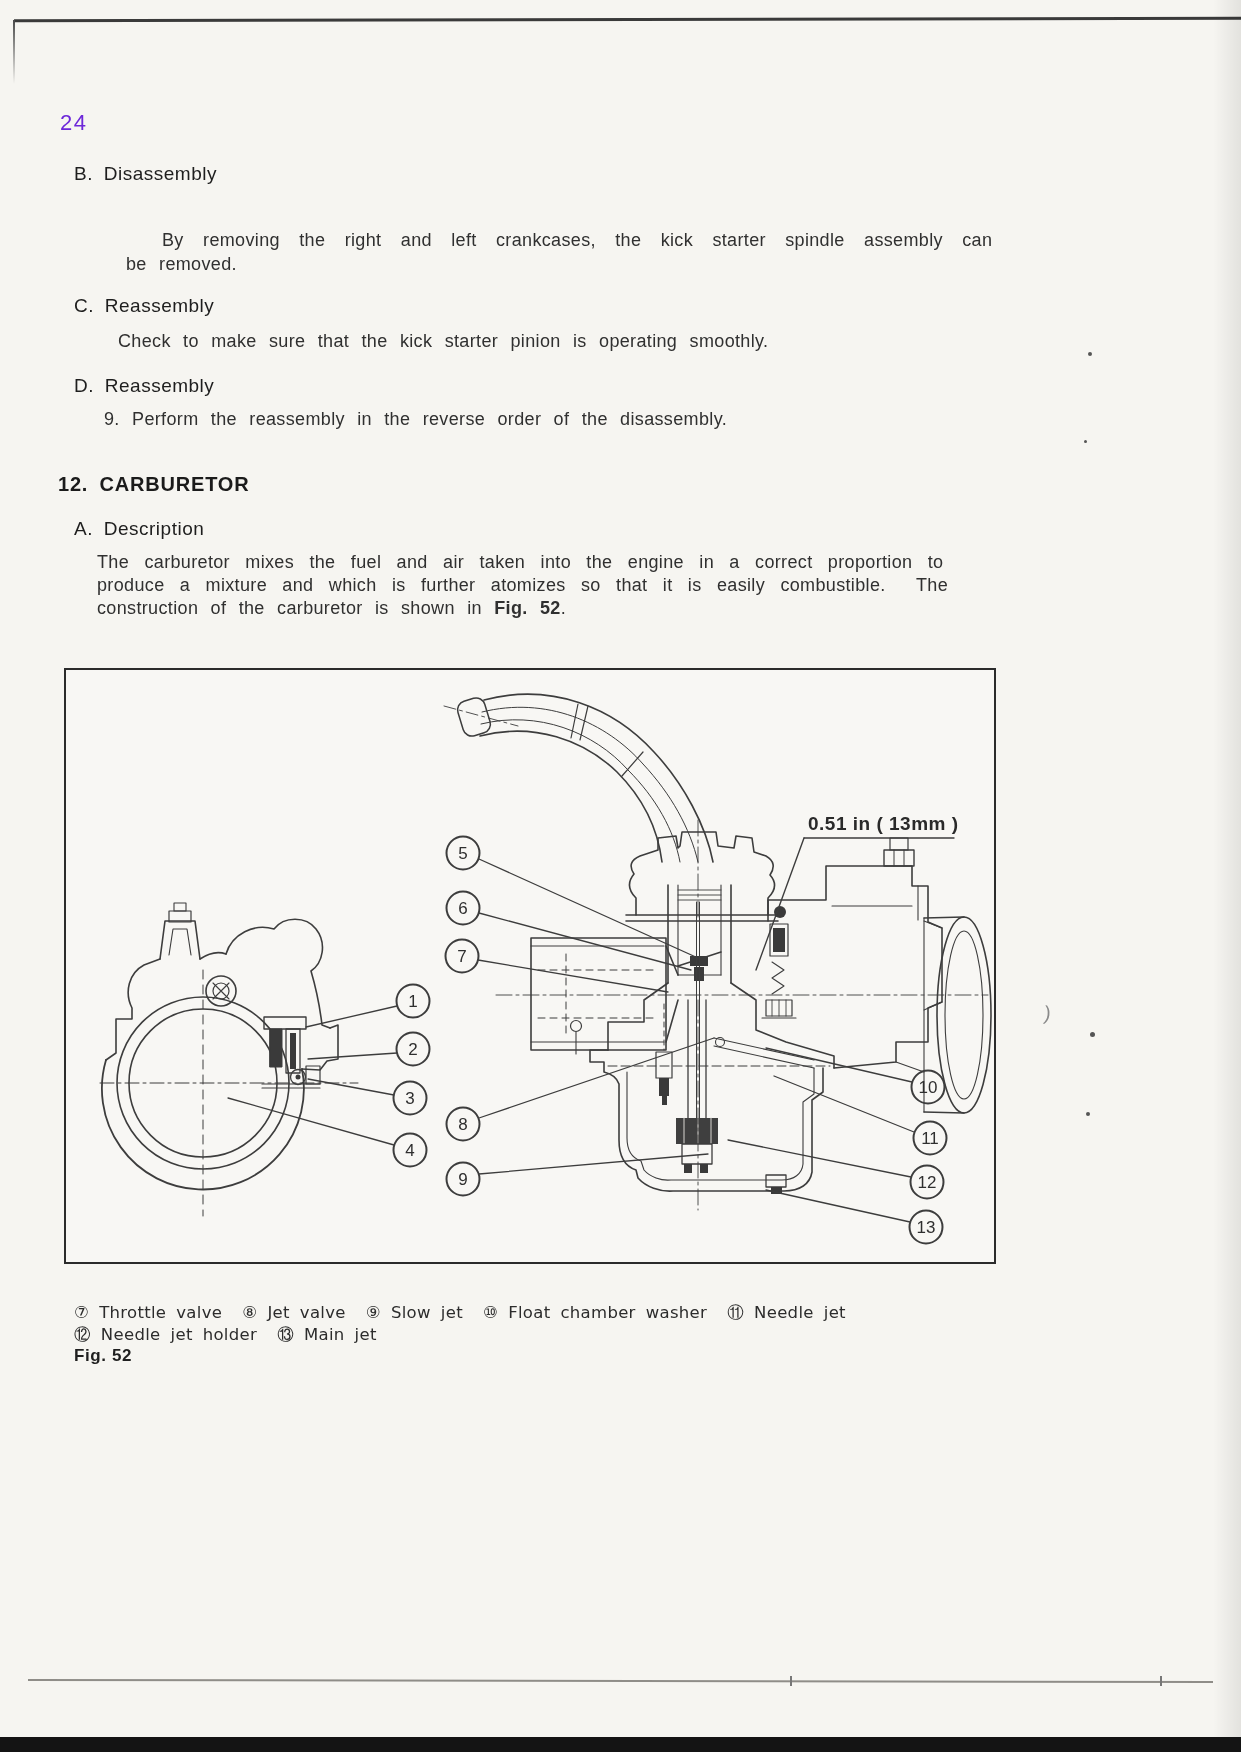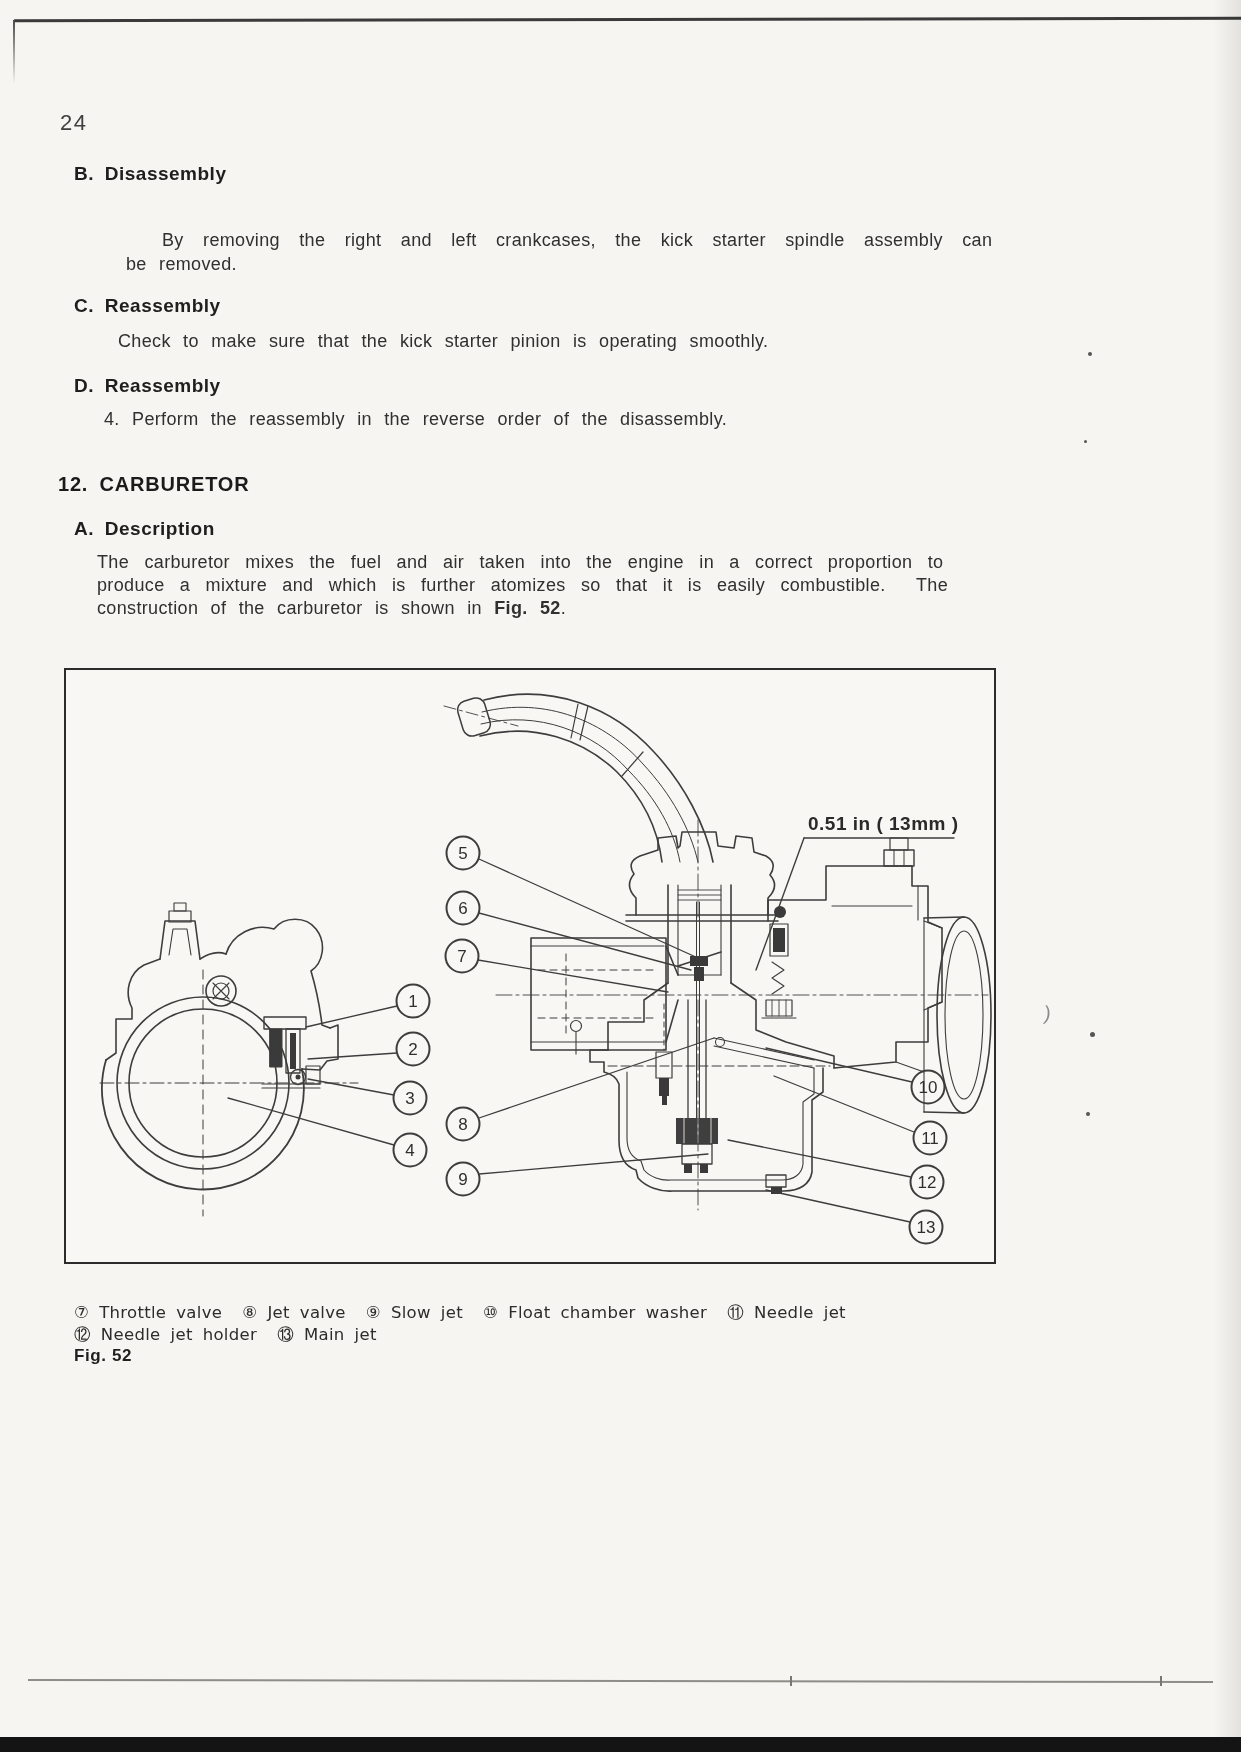--- a/index.html
+++ b/index.html
@@ -19,7 +19,7 @@
   .speck{position:absolute;background:#555;border-radius:50%;}
 
   .tline{position:absolute;white-space:pre-wrap;font-size:18px;letter-spacing:0.35px;word-spacing:7px;color:#303030;}
-  .pgnum{font-size:22px;letter-spacing:1.5px;color:#404040;}
+  .pgnum{font-size:22px;letter-spacing:1.5px;color:#6d28d9;}
   .hdg{font-weight:bold;font-size:19px;letter-spacing:0.5px;color:#1e1e1e;word-spacing:5px;}
   .hdg-main{font-weight:bold;font-size:20px;letter-spacing:0.8px;color:#1b1b1b;word-spacing:5px;}
   .wj{word-spacing:14px;}

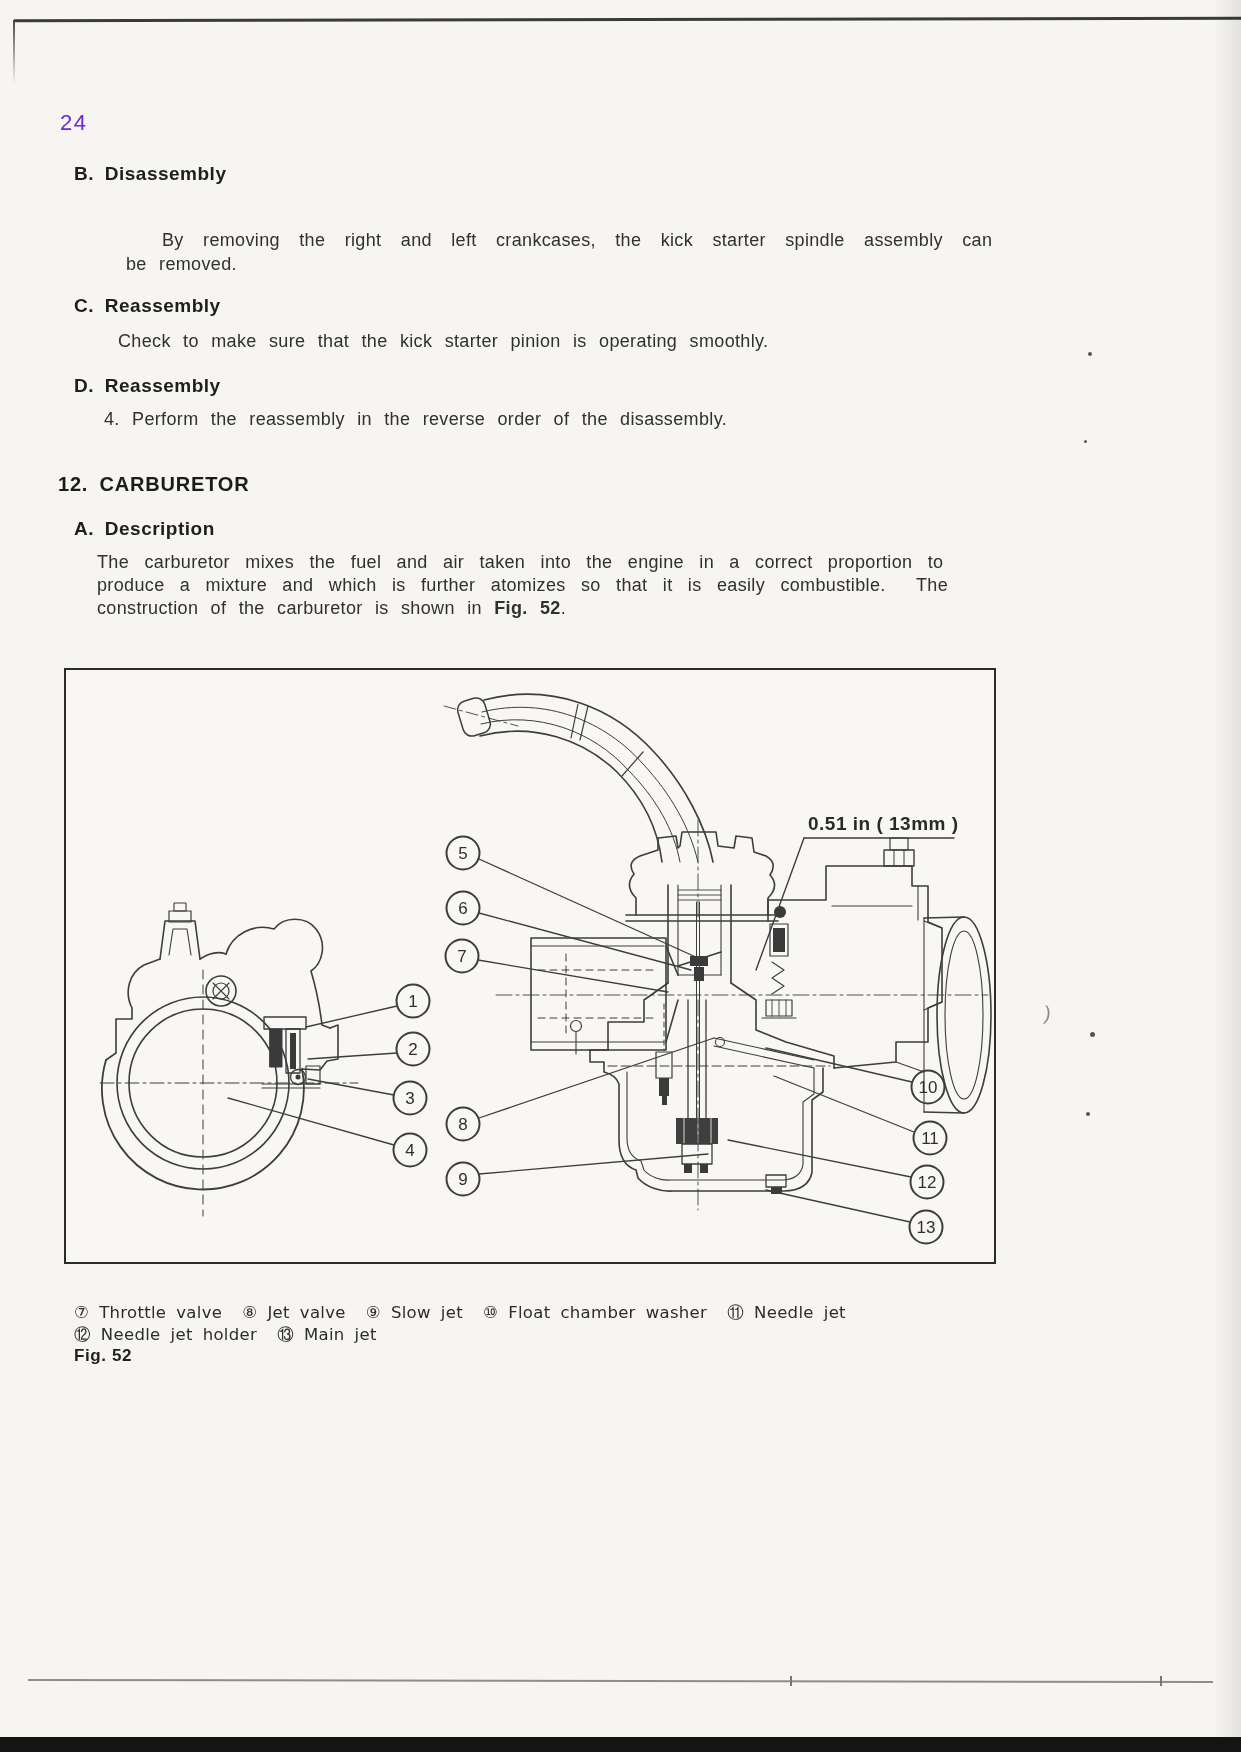--- a/index.html
+++ b/index.html
@@ -20,7 +20,7 @@
 
   .tline{position:absolute;white-space:pre-wrap;font-size:18px;letter-spacing:0.35px;word-spacing:7px;color:#303030;}
   .pgnum{font-size:22px;letter-spacing:1.5px;color:#6d28d9;}
-  .hdg{font-weight:bold;font-size:19px;letter-spacing:0.5px;color:#1e1e1e;word-spacing:5px;}
+  .hdg{font-weight:normal;font-size:19px;letter-spacing:0.5px;color:#1e1e1e;word-spacing:5px;}
   .hdg-main{font-weight:bold;font-size:20px;letter-spacing:0.8px;color:#1b1b1b;word-spacing:5px;}
   .wj{word-spacing:14px;}
   .dj{word-spacing:10px;}

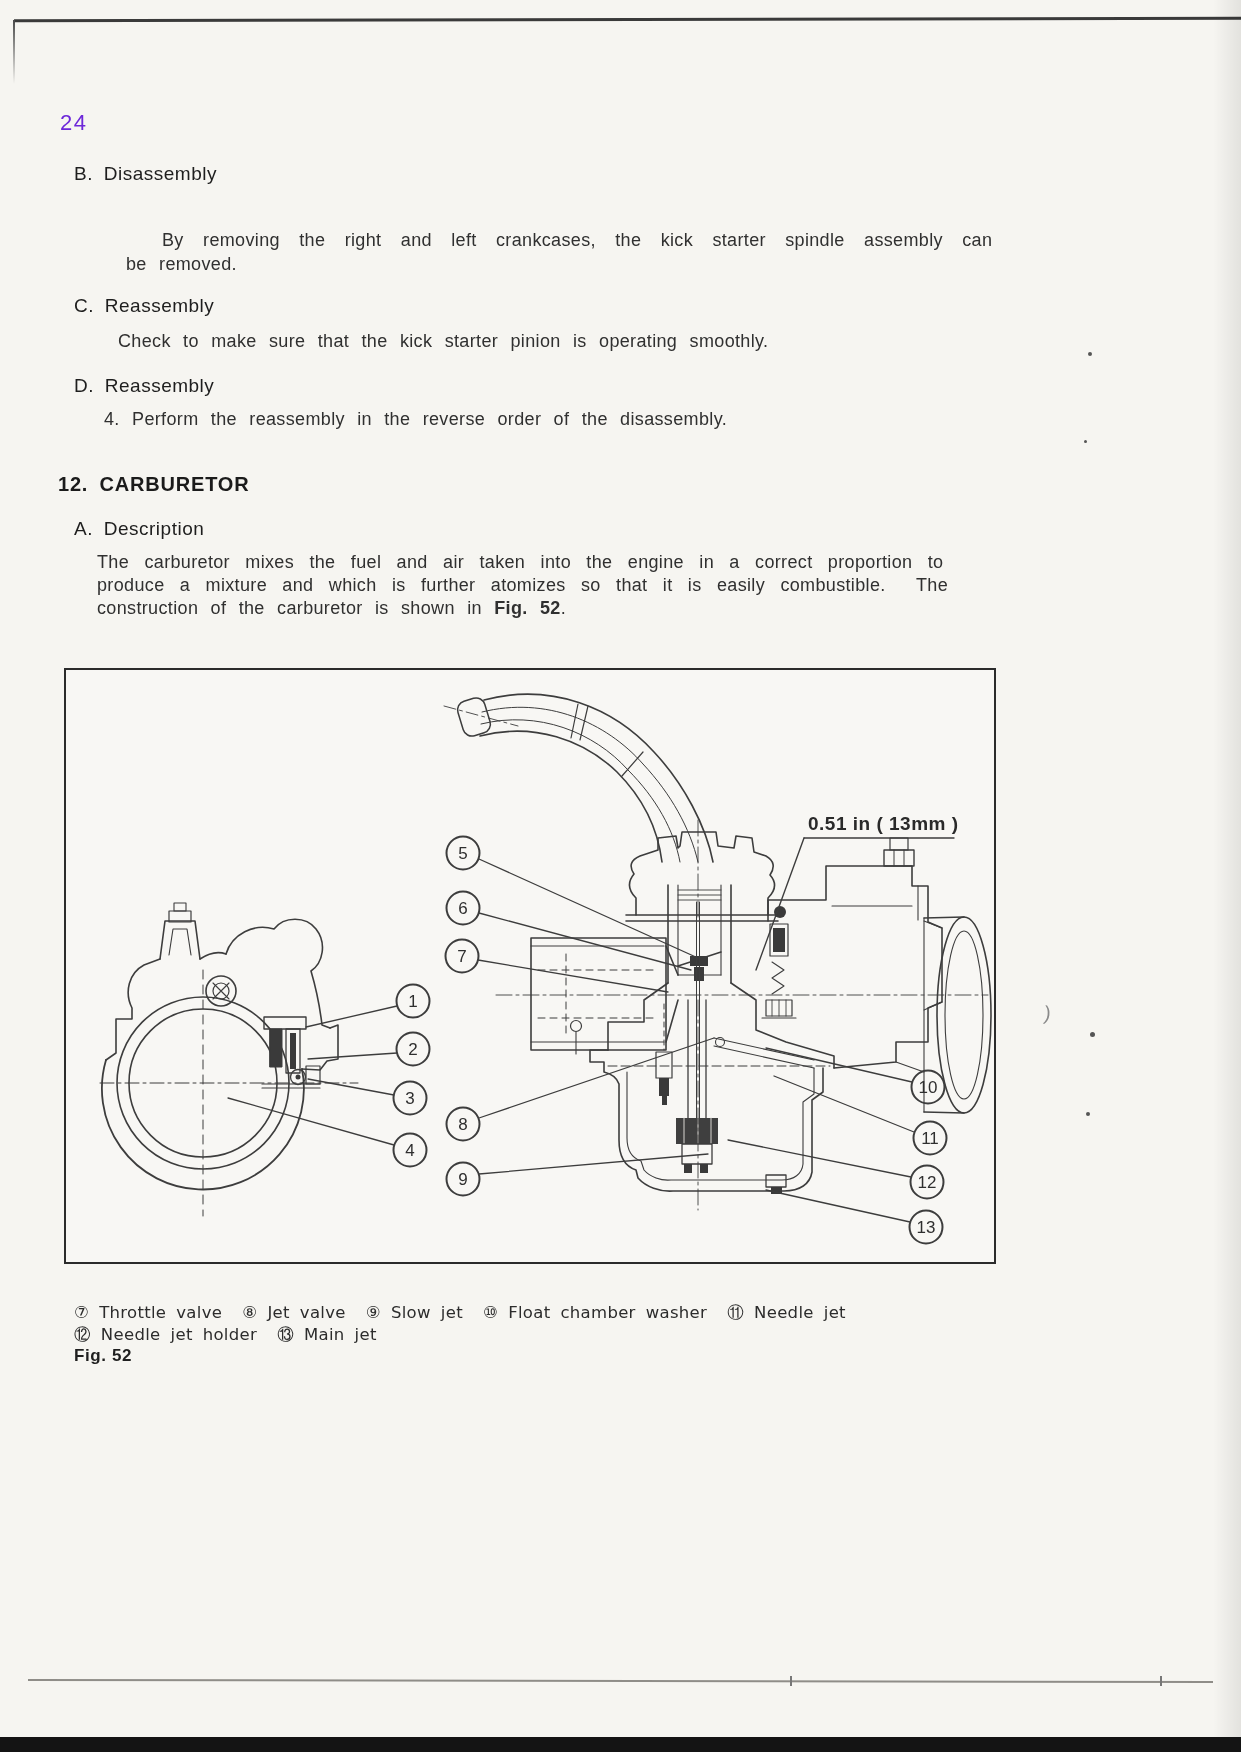--- a/index.html
+++ b/index.html
@@ -54,7 +54,7 @@
   <div class="tline" style="left:97px;top:331px;margin-left:21px;">Check to make sure that the kick starter pinion is operating smoothly.</div>
 
   <div class="tline hdg" style="left:74px;top:375px;">D. Reassembly</div>
-  <div class="tline" style="left:104px;top:409px;">4. Perform the reassembly in the reverse order of the disassembly.</div>
+  <div class="tline" style="left:104px;top:409px;">9. Perform the reassembly in the reverse order of the disassembly.</div>
 
   <div class="tline hdg-main" style="left:58px;top:473px;">12. CARBURETOR</div>
   <div class="tline hdg" style="left:74px;top:518px;">A. Description</div>

